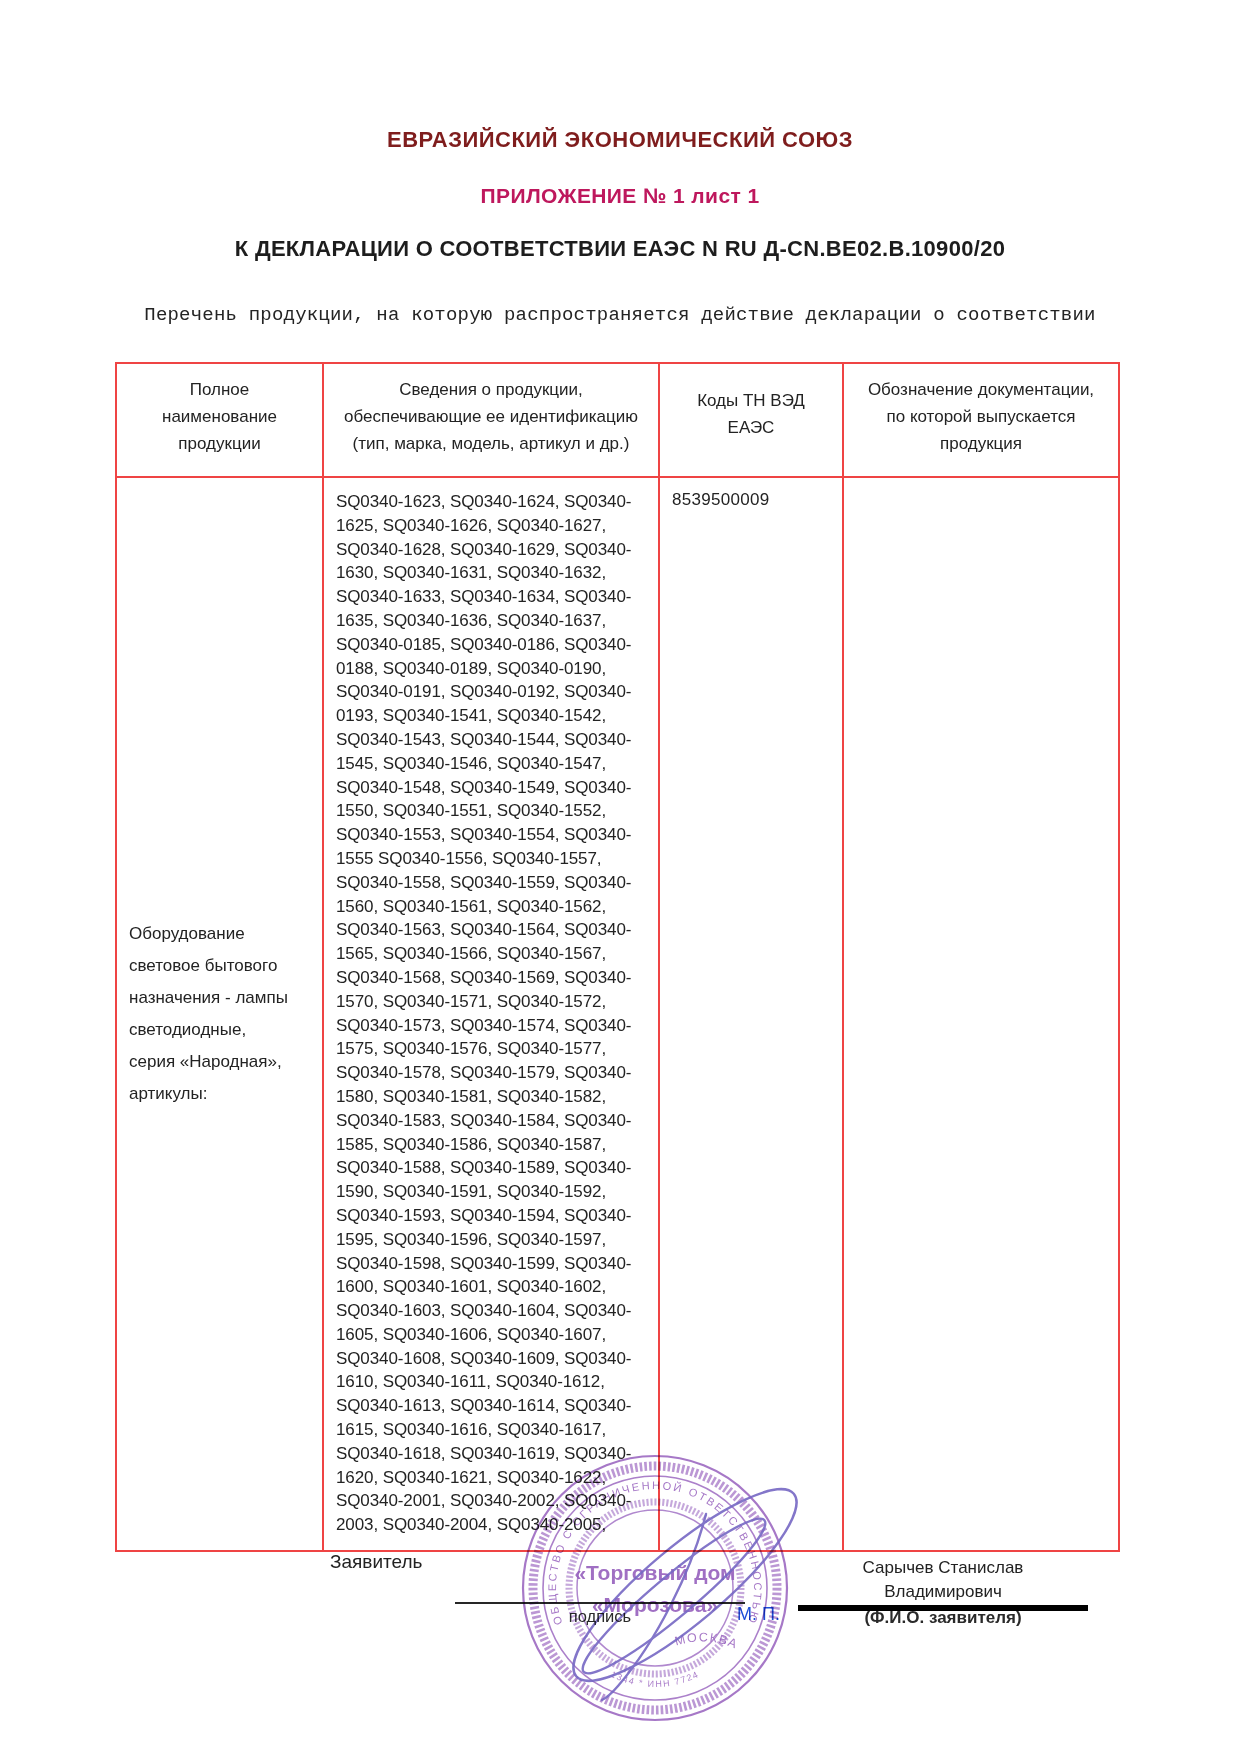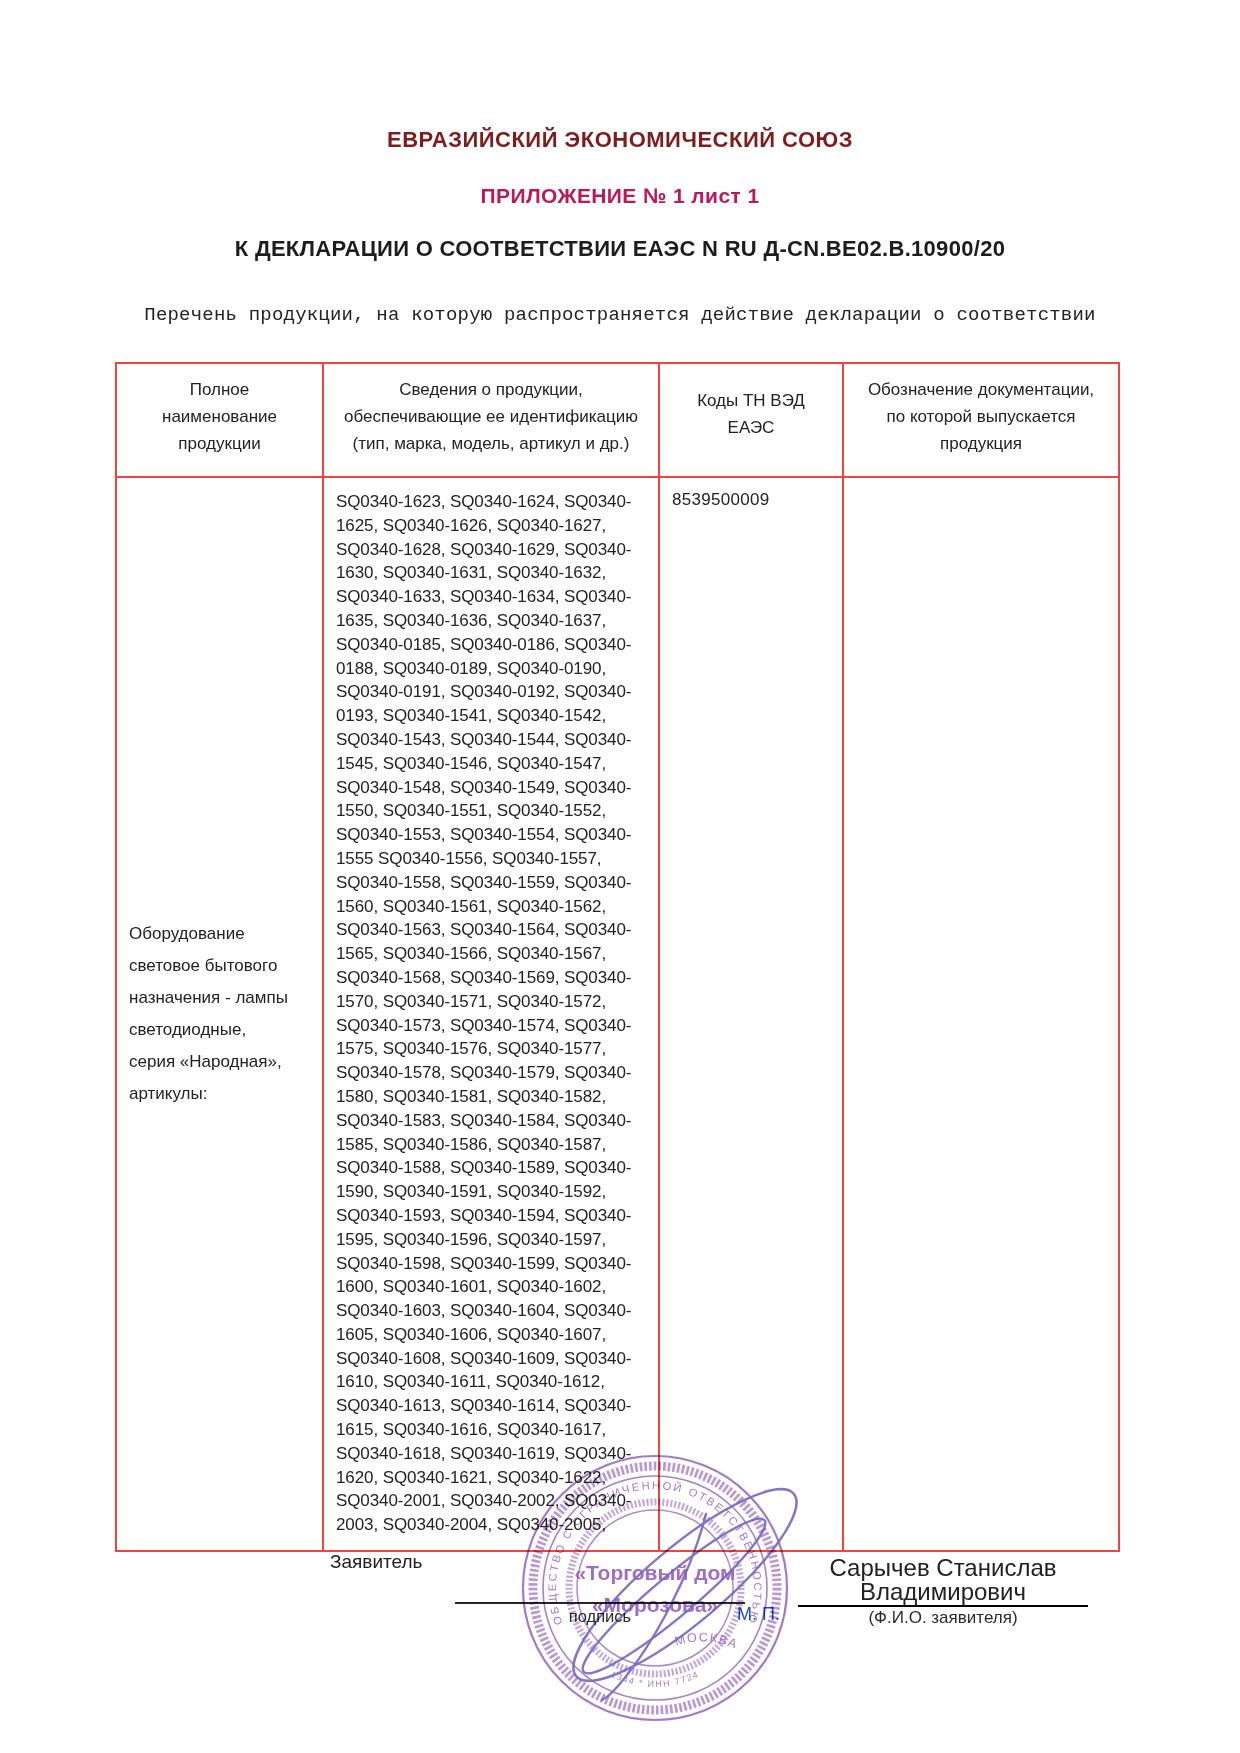--- a/index.html
+++ b/index.html
@@ -38,7 +38,7 @@
   .sig-line{position:absolute;left:455px;top:1584px;width:290px;height:18px;border-bottom:2px solid #262626;}
   .sig-caption{position:absolute;left:455px;top:1607px;width:290px;text-align:center;font-size:16.5px;color:#2a2a2a;}
   .mp-label{position:absolute;left:737px;top:1604px;font-size:18px;color:#1d4ed8;}
-  .name-block{position:absolute;left:798px;top:1556px;width:290px;text-align:center;font-size:24px;line-height:24px;color:#222;border-bottom:2px solid #000000;padding-bottom:1px;white-space:pre-line;}
+  .name-block{position:absolute;left:798px;top:1556px;width:290px;text-align:center;font-size:17px;line-height:24px;color:#222;border-bottom:6px solid #000000;padding-bottom:1px;white-space:pre-line;}
   .name-caption{position:absolute;left:798px;top:1608px;width:290px;text-align:center;font-size:17px;color:#2a2a2a;}
   .stamp-svg{position:absolute;left:460px;top:1430px;width:390px;height:330px;mix-blend-mode:multiply;pointer-events:none;}
 </style>

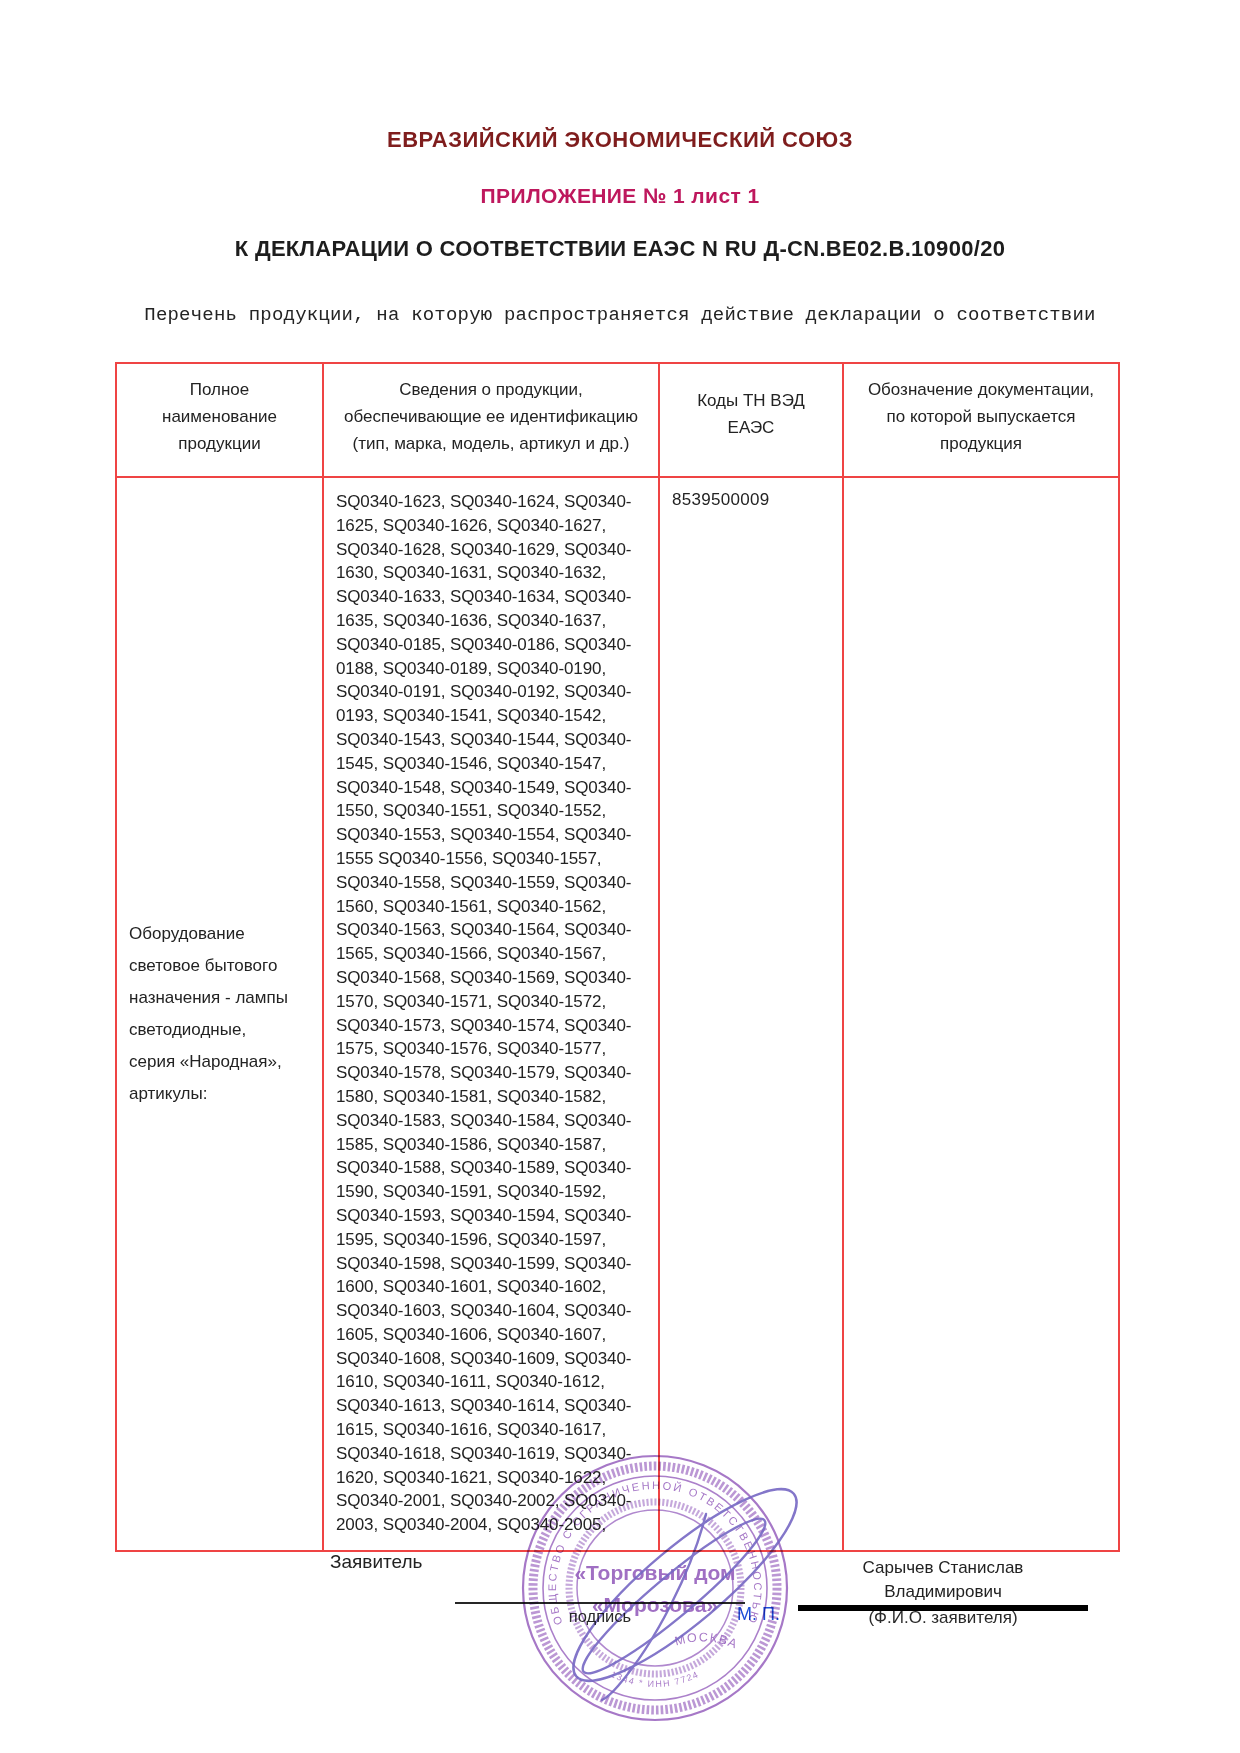--- a/index.html
+++ b/index.html
@@ -39,7 +39,7 @@
   .sig-caption{position:absolute;left:455px;top:1607px;width:290px;text-align:center;font-size:16.5px;color:#2a2a2a;}
   .mp-label{position:absolute;left:737px;top:1604px;font-size:18px;color:#1d4ed8;}
   .name-block{position:absolute;left:798px;top:1556px;width:290px;text-align:center;font-size:17px;line-height:24px;color:#222;border-bottom:6px solid #000000;padding-bottom:1px;white-space:pre-line;}
-  .name-caption{position:absolute;left:798px;top:1608px;width:290px;text-align:center;font-size:17px;color:#2a2a2a;}
+  .name-caption{position:absolute;left:798px;top:1608px;width:290px;text-align:center;font-size:17px;color:#2a2a2a;font-weight:bold;}
   .stamp-svg{position:absolute;left:460px;top:1430px;width:390px;height:330px;mix-blend-mode:multiply;pointer-events:none;}
 </style>
 </head>

